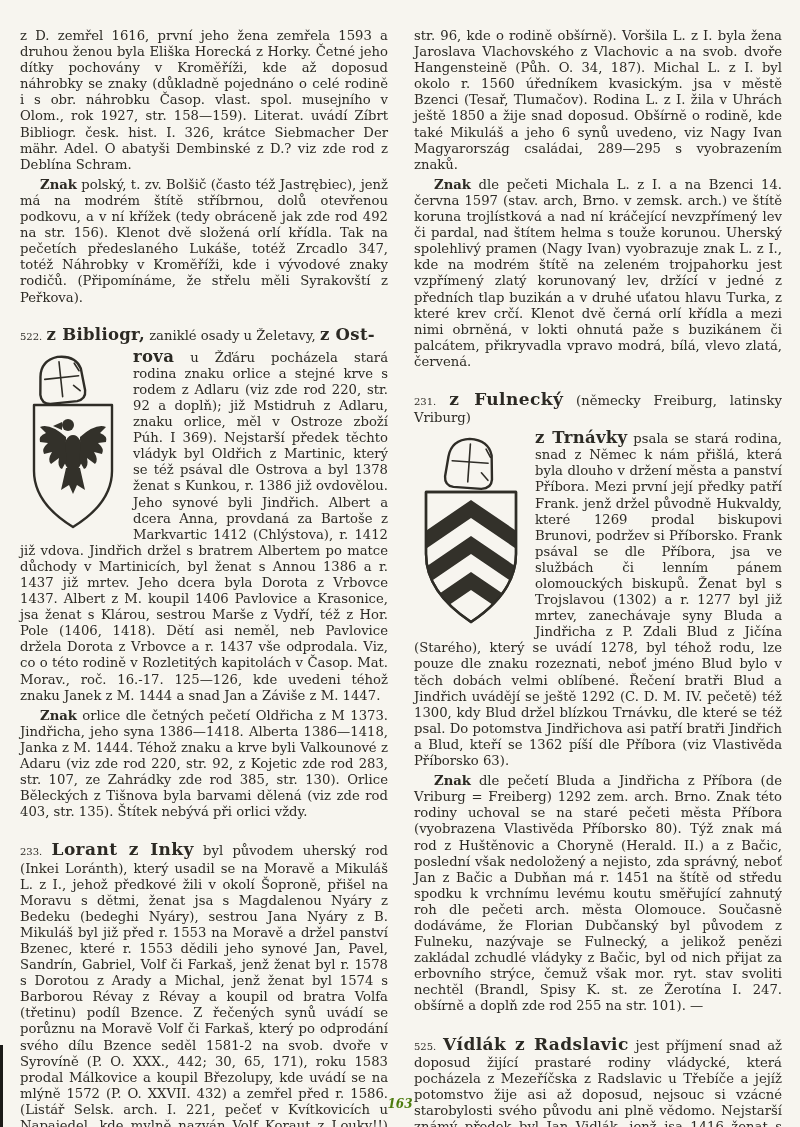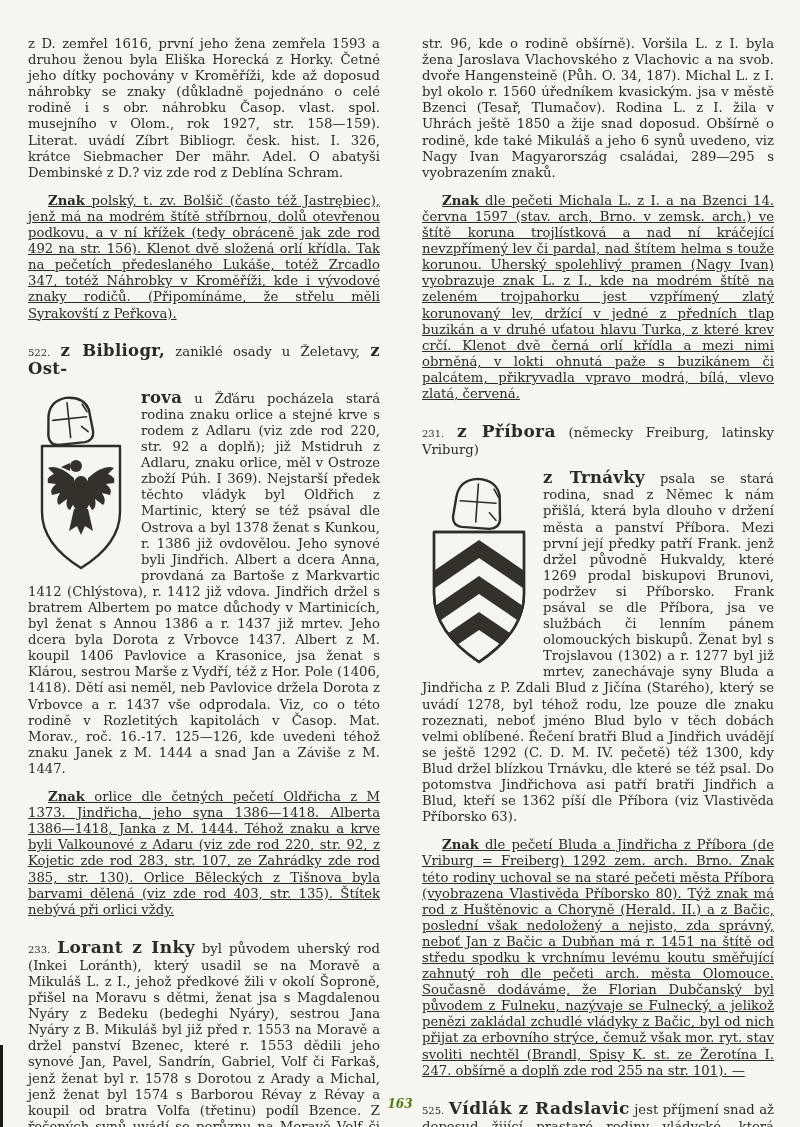--- a/index.html
+++ b/index.html
@@ -22,7 +22,7 @@
     line-height:16.1px;
     text-align:justify;
   }
-  p{margin:12px;}
+  p{margin:4px;}
   .indent{text-indent:20px;text-decoration:underline;}
   .znak-para{margin-top:4px;}
   .section{margin-top:21px;}

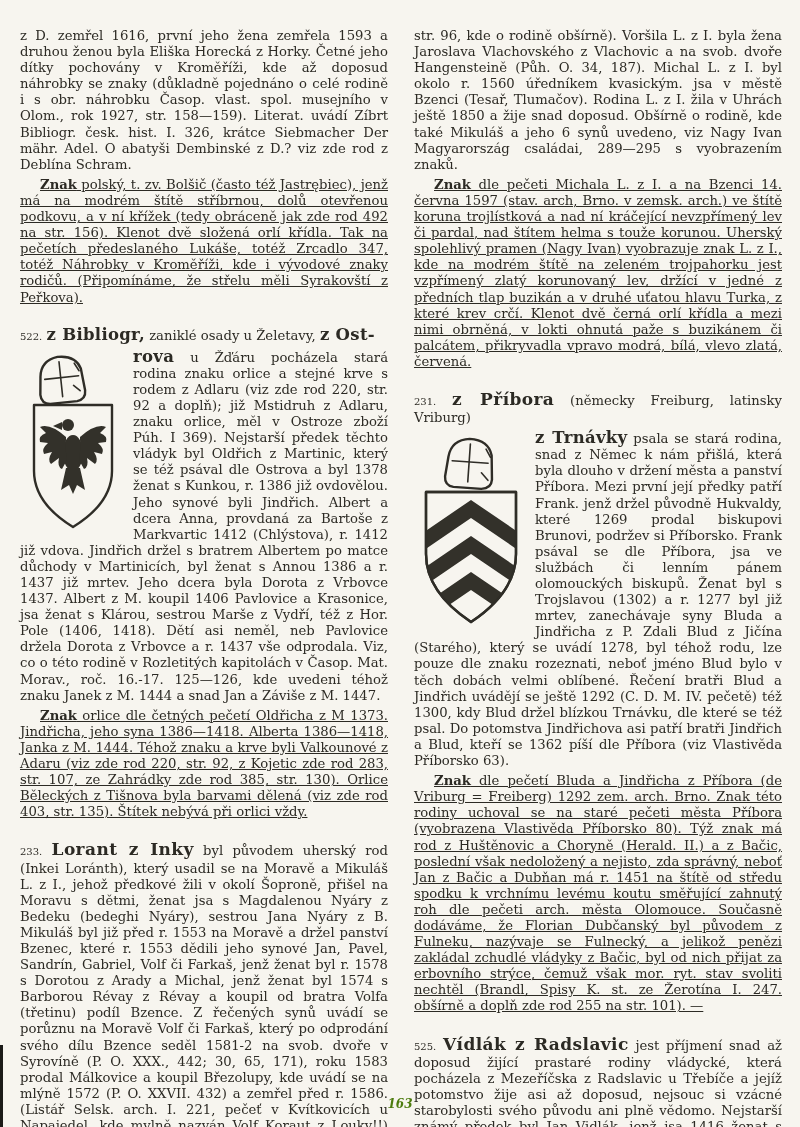--- a/index.html
+++ b/index.html
@@ -23,7 +23,7 @@
     text-align:justify;
   }
   p{margin:4px;}
-  .indent{text-indent:20px;text-decoration:underline;}
+  .indent{text-indent:20px;}
   .znak-para{margin-top:4px;}
   .section{margin-top:21px;}
   .sec-head{margin-bottom:1px;}

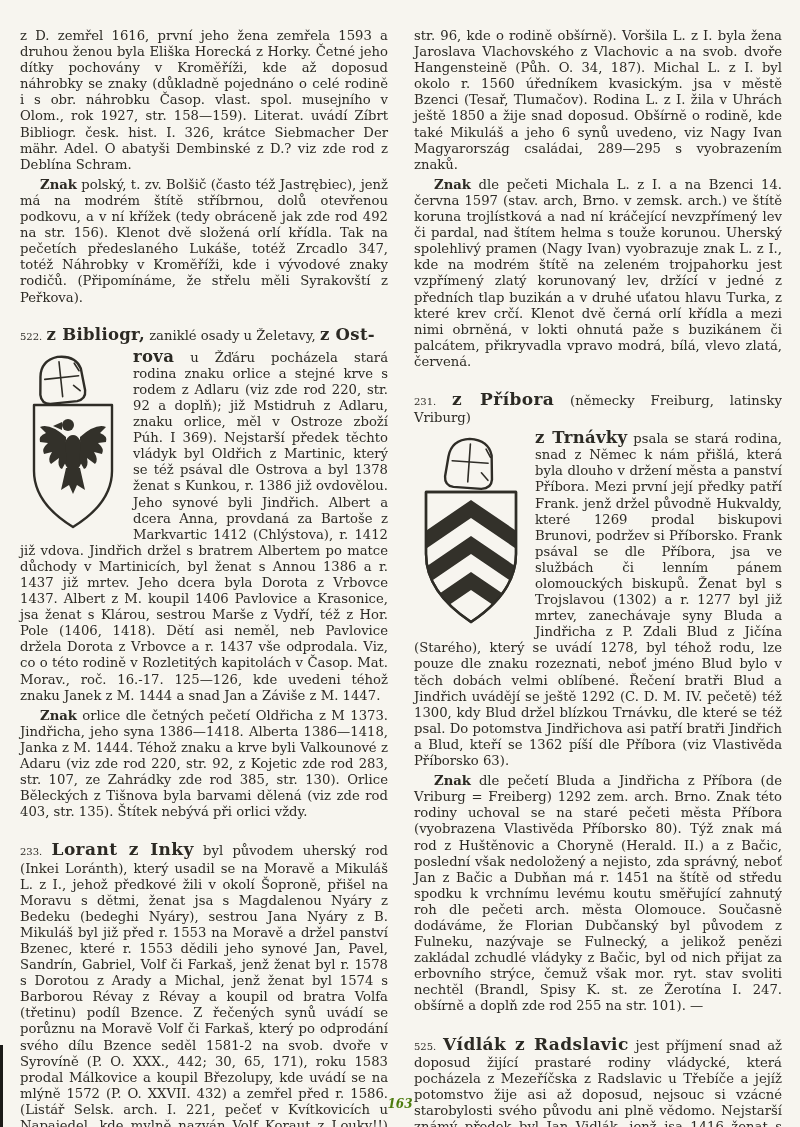--- a/index.html
+++ b/index.html
@@ -126,7 +126,7 @@
     <div class="section">
       <p class="sec-head">
         <span class="sec-num">231.</span>
-        <span class="sec-title-lg">z Příbora</span><span class="sec-sub"> (německy Freiburg, latinsky Vriburg)</span>
+        <span class="sec-title-lg">z Fulnecký</span><span class="sec-sub"> (německy Freiburg, latinsky Vriburg)</span>
       </p>
       <p>
         <span class="float-arms">

